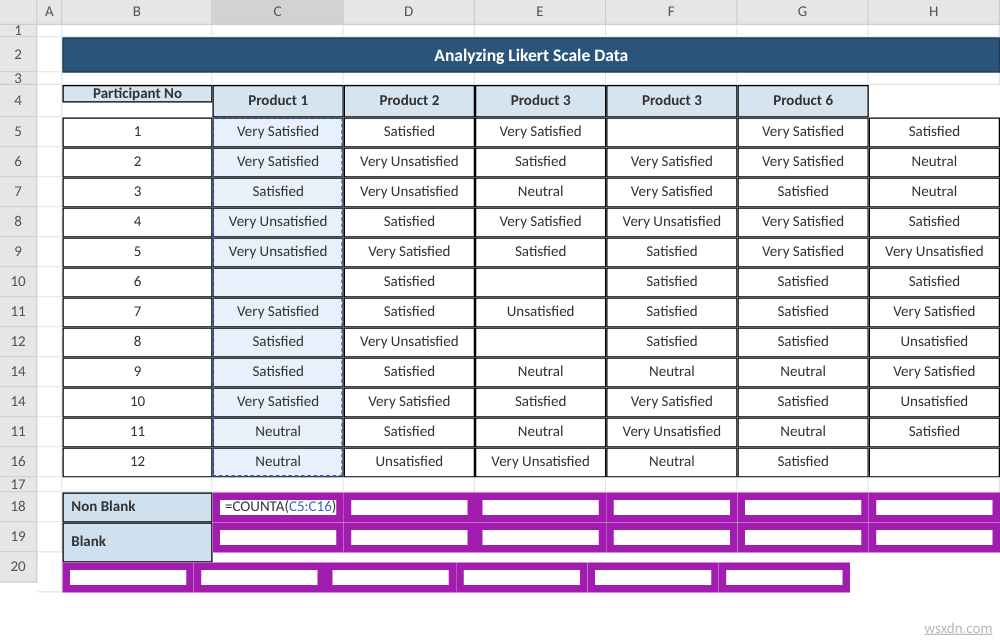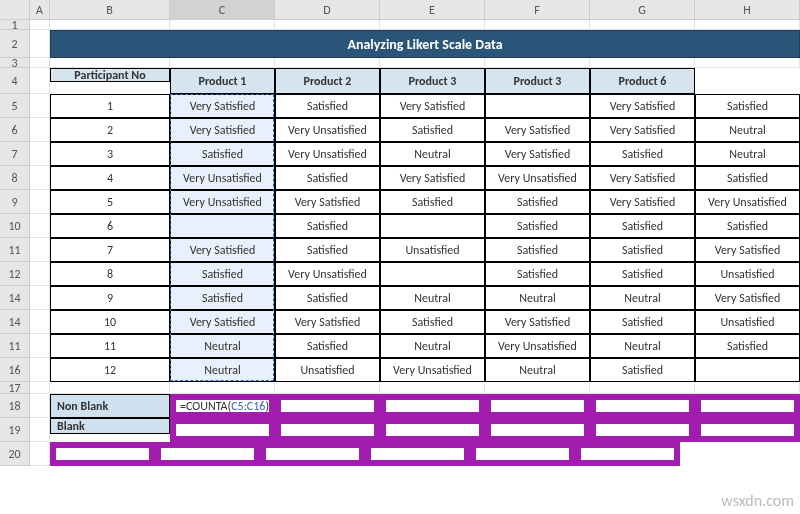--- a/index.html
+++ b/index.html
@@ -355,7 +355,7 @@
         </div>
         <div class="grow">
           <div class="cell" id="cell-0-19" style="width: 20px; height: 24px;"></div>
-          <div class="cell td label" id="cell-1-19" style="width: 120px; height: 16px;">Blank</div>
+          <div class="cell td label" id="cell-1-19" style="width: 120px; height: 32px;">Blank</div>
           <div class="cell td sum" id="cell-2-19" style="width: 105px; height: 24px;"></div>
           <div class="cell td sum" id="cell-3-19" style="width: 105px; height: 24px;"></div>
           <div class="cell td sum" id="cell-4-19" style="width: 105px; height: 24px;"></div>

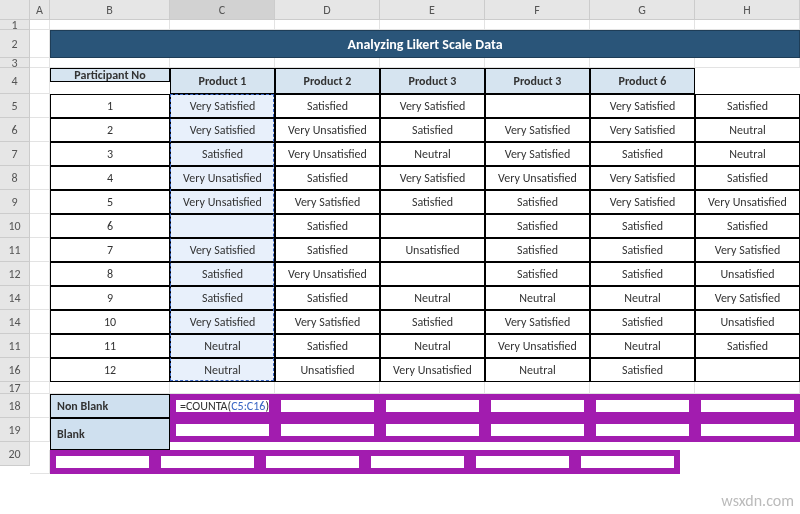--- a/index.html
+++ b/index.html
@@ -123,8 +123,9 @@
     position: absolute;
     right: 6px;
     bottom: 4px;
-    font-size: 16px;
+    font-size: 12px;
     color: #bbb;
+    text-decoration: underline;
   }
 </style>
 </head>

